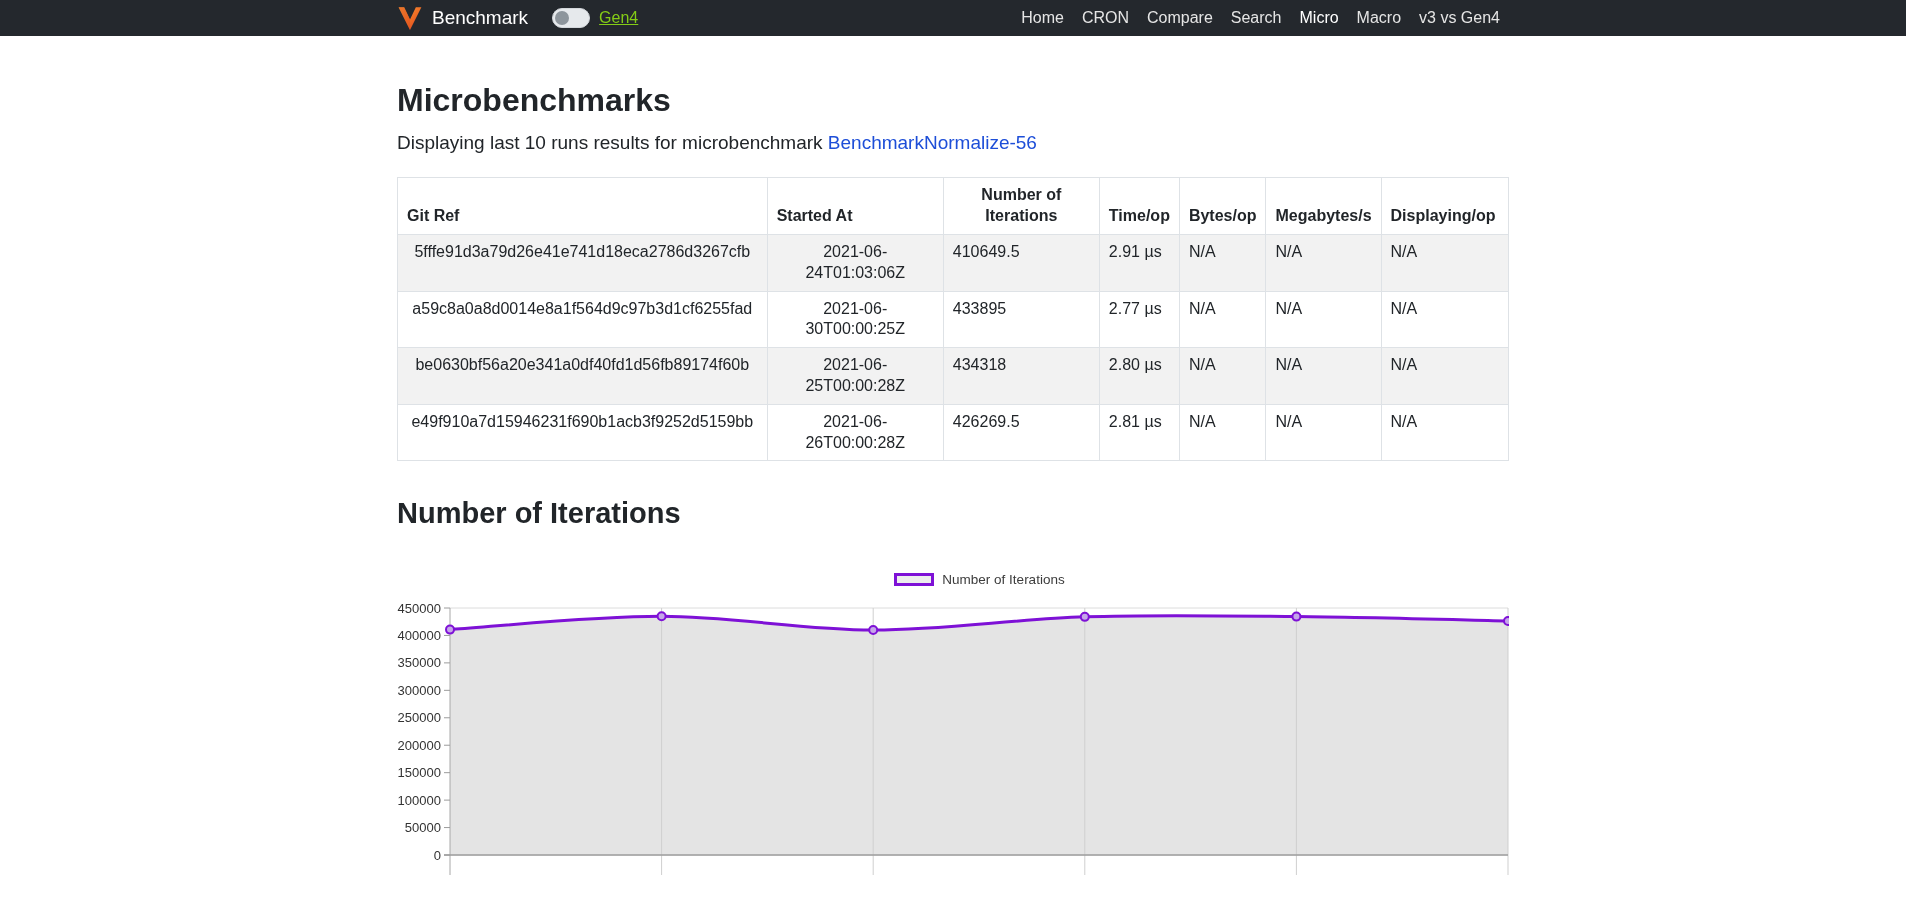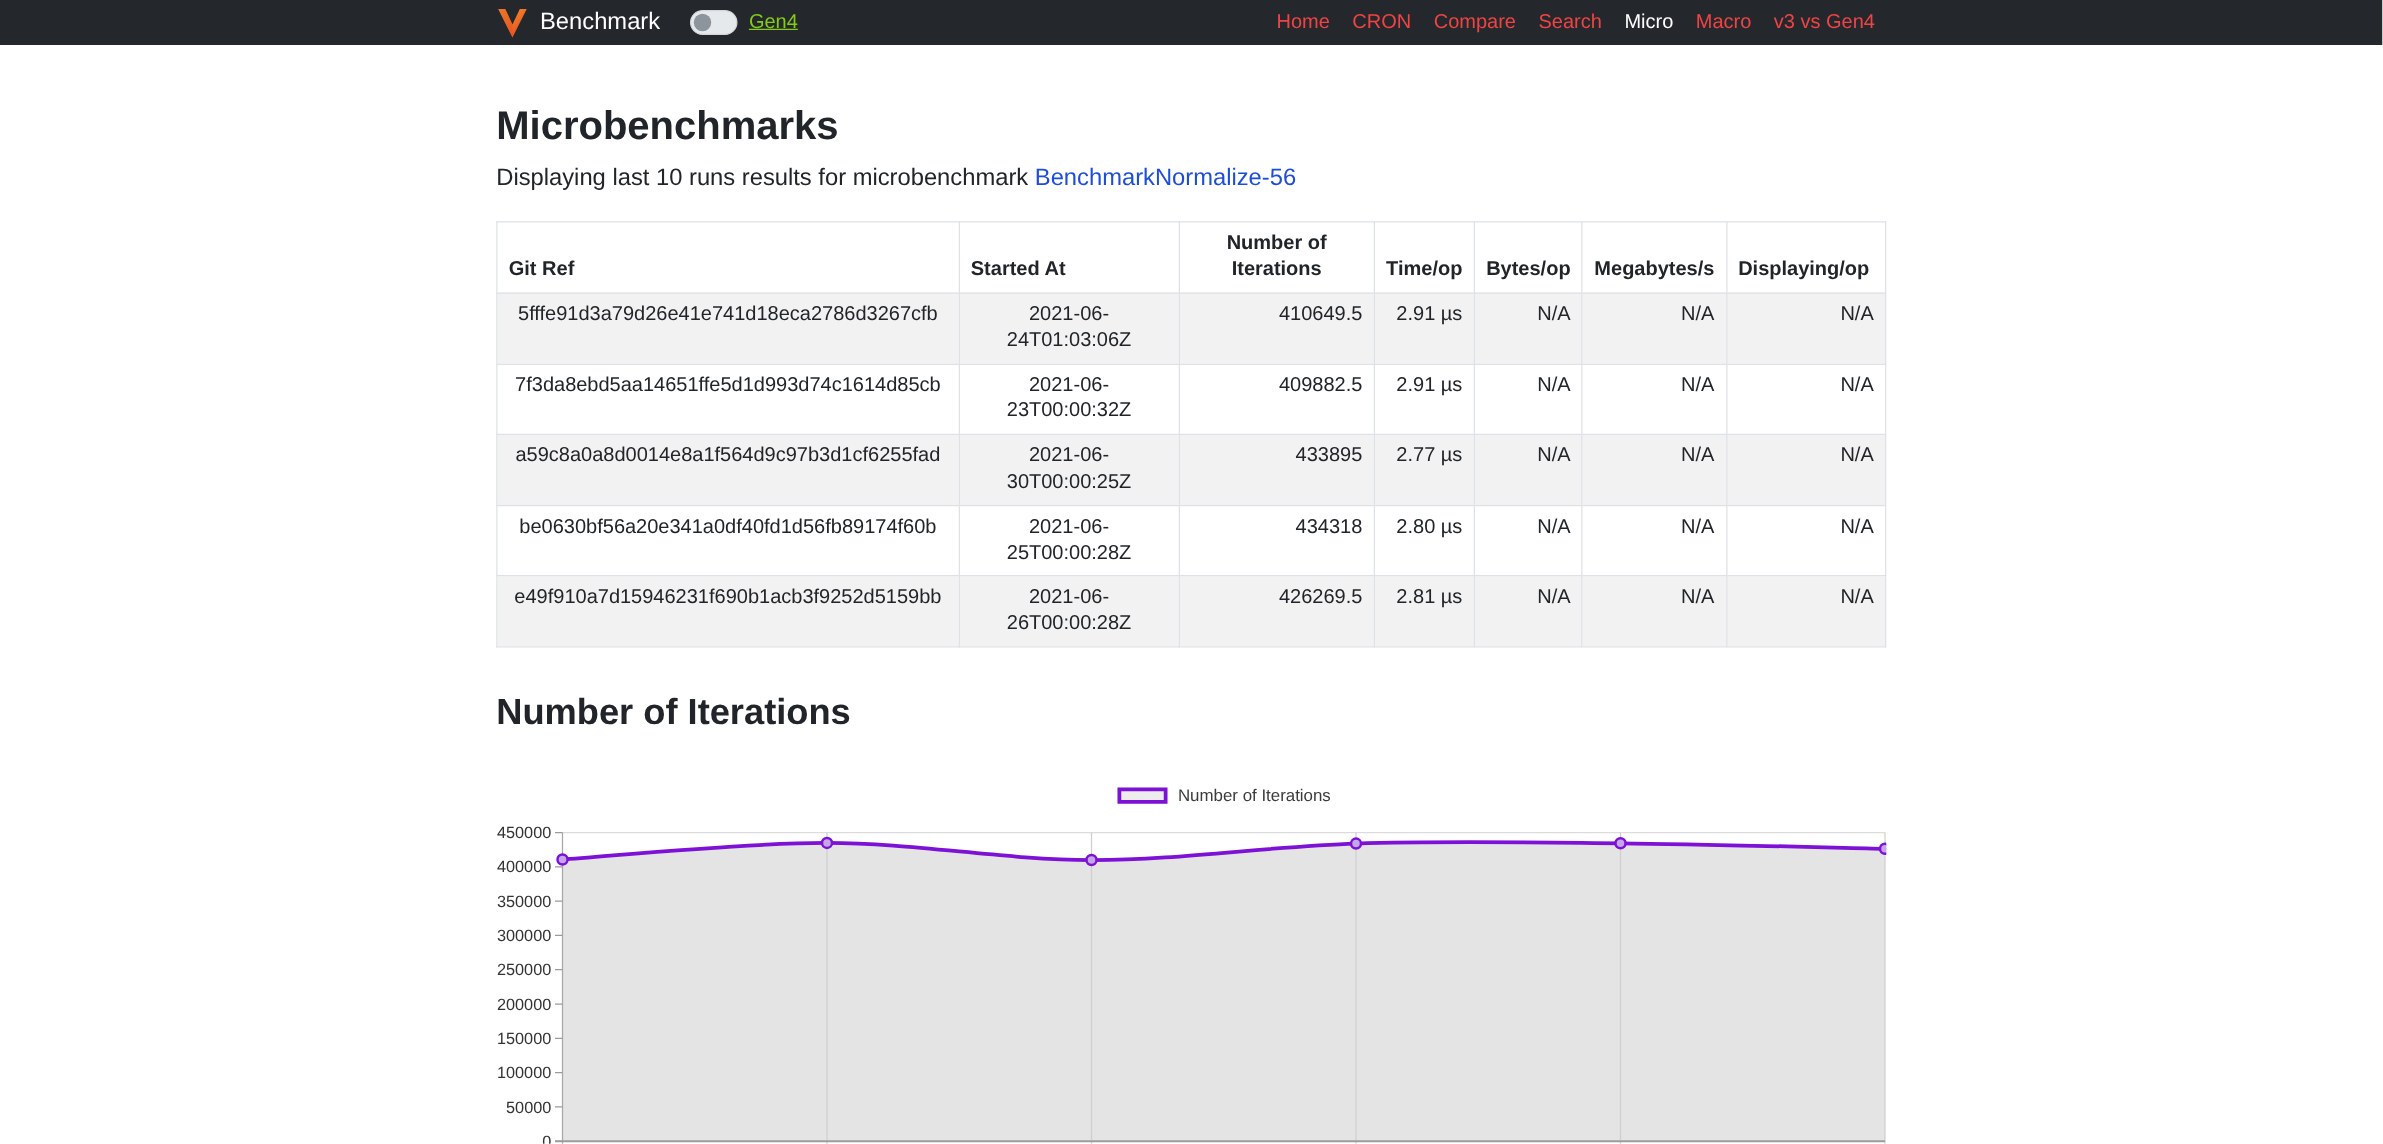--- a/index.html
+++ b/index.html
@@ -29,7 +29,7 @@
   .nav-links { margin-left: auto; display: flex; list-style: none; }
   .nav-links a {
     display: block; padding: 4px 9px; font-size: 16px;
-    color: #ef4444; text-decoration: none; cursor: pointer;
+    color: #e5e5e5; text-decoration: none; cursor: pointer;
   }
   .nav-links a.active { color: #ffffff; }
 

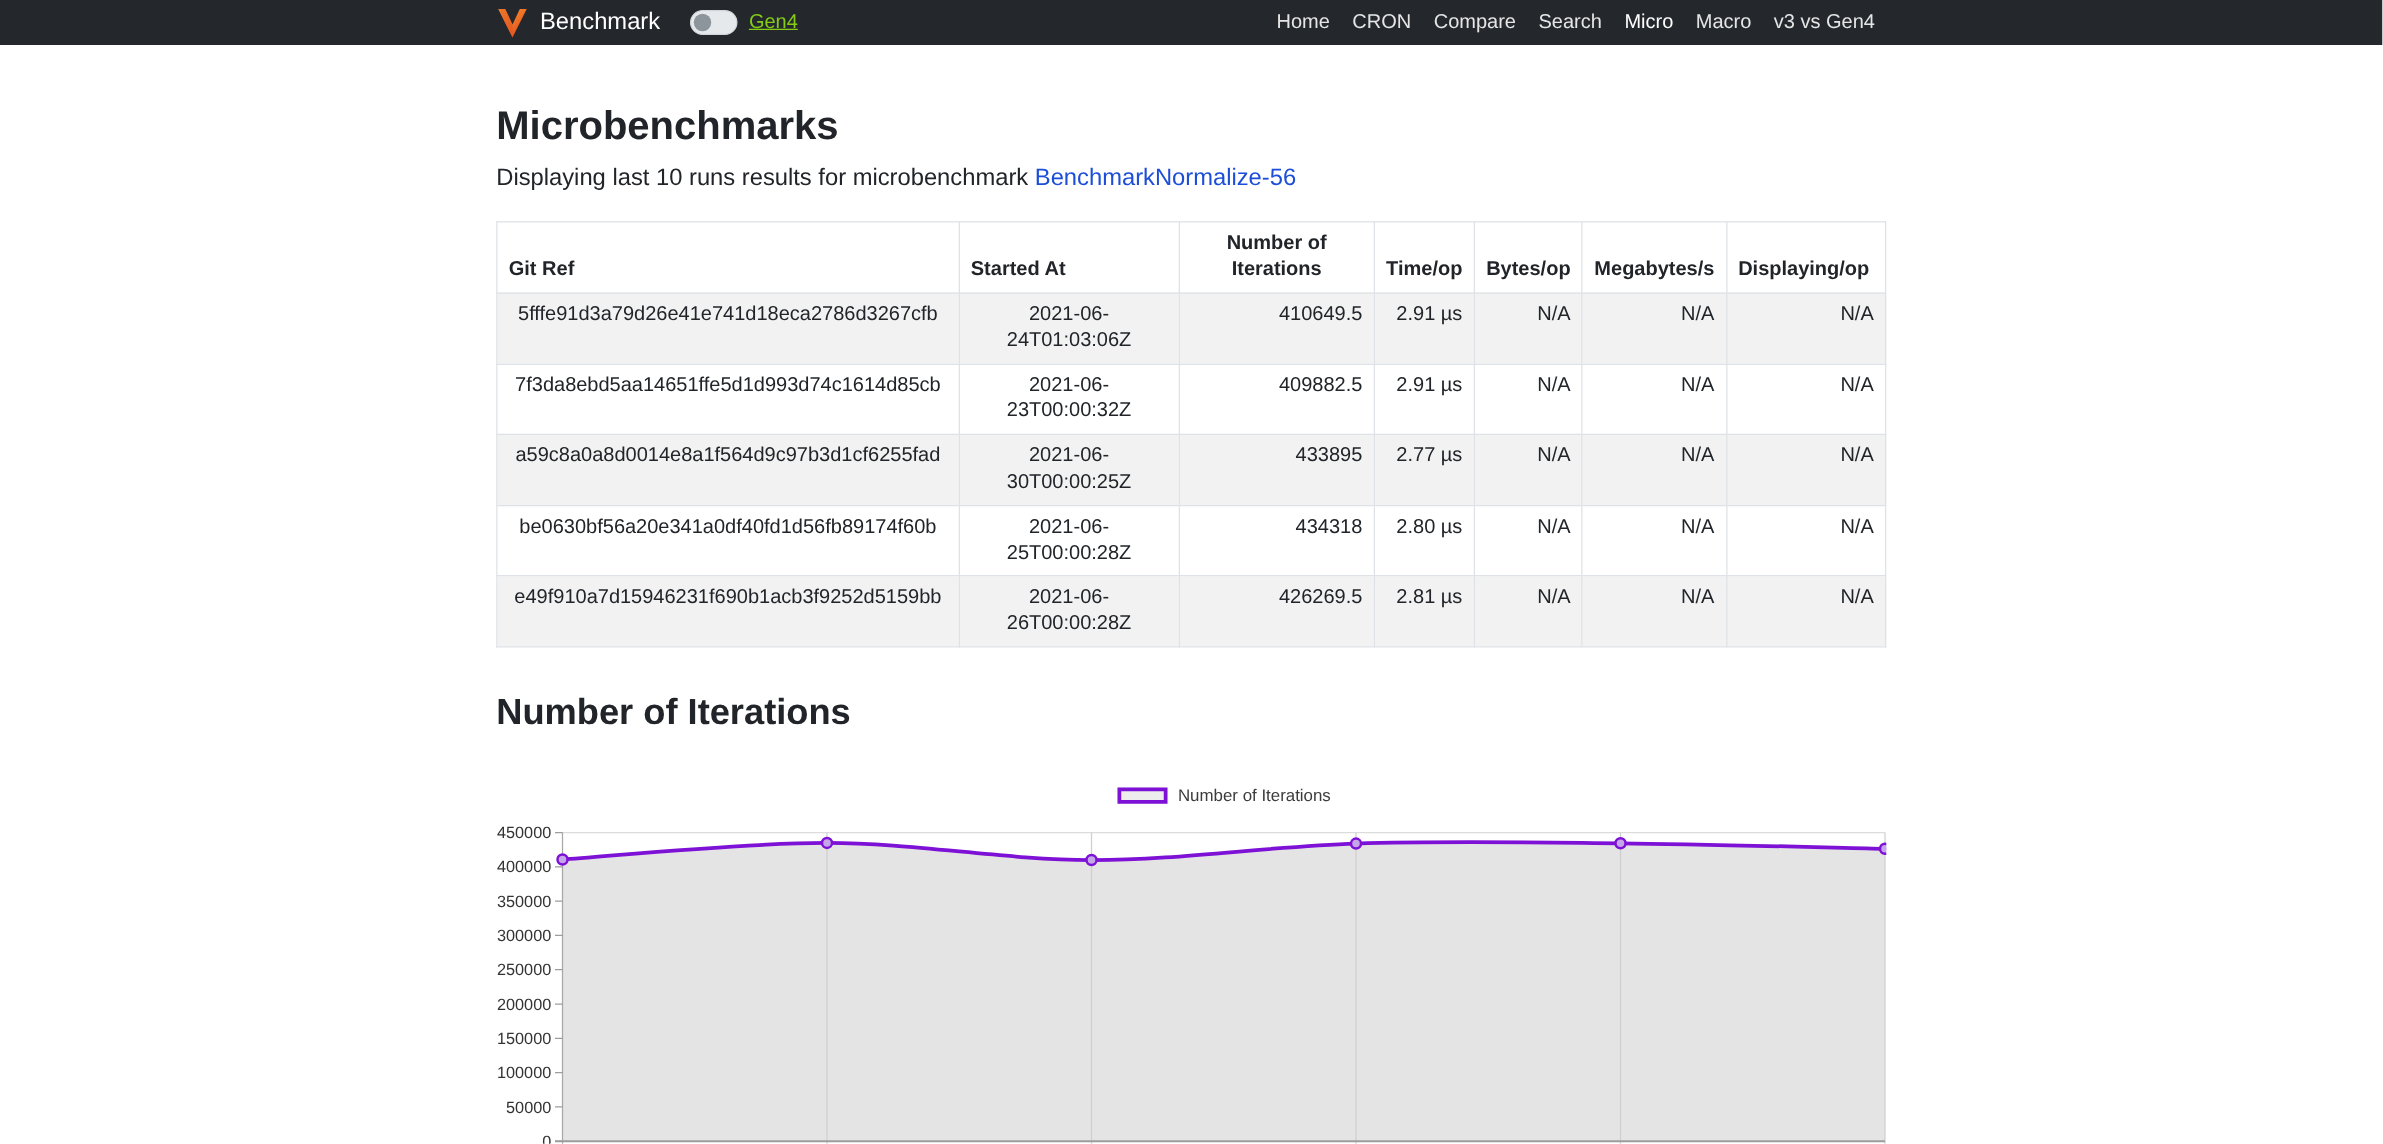--- a/index.html
+++ b/index.html
@@ -47,7 +47,7 @@
   table.results thead th.center { text-align: center; }
   table.results td { vertical-align: top; }
   table.results tbody tr:nth-child(odd) { background: #f2f2f2; }
-  table.results .num { text-align: right; }
+  table.results .num { text-align: left; }
 
   
   h2.section-title { margin-top: 36px; font-size: 29px; font-weight: 700; }

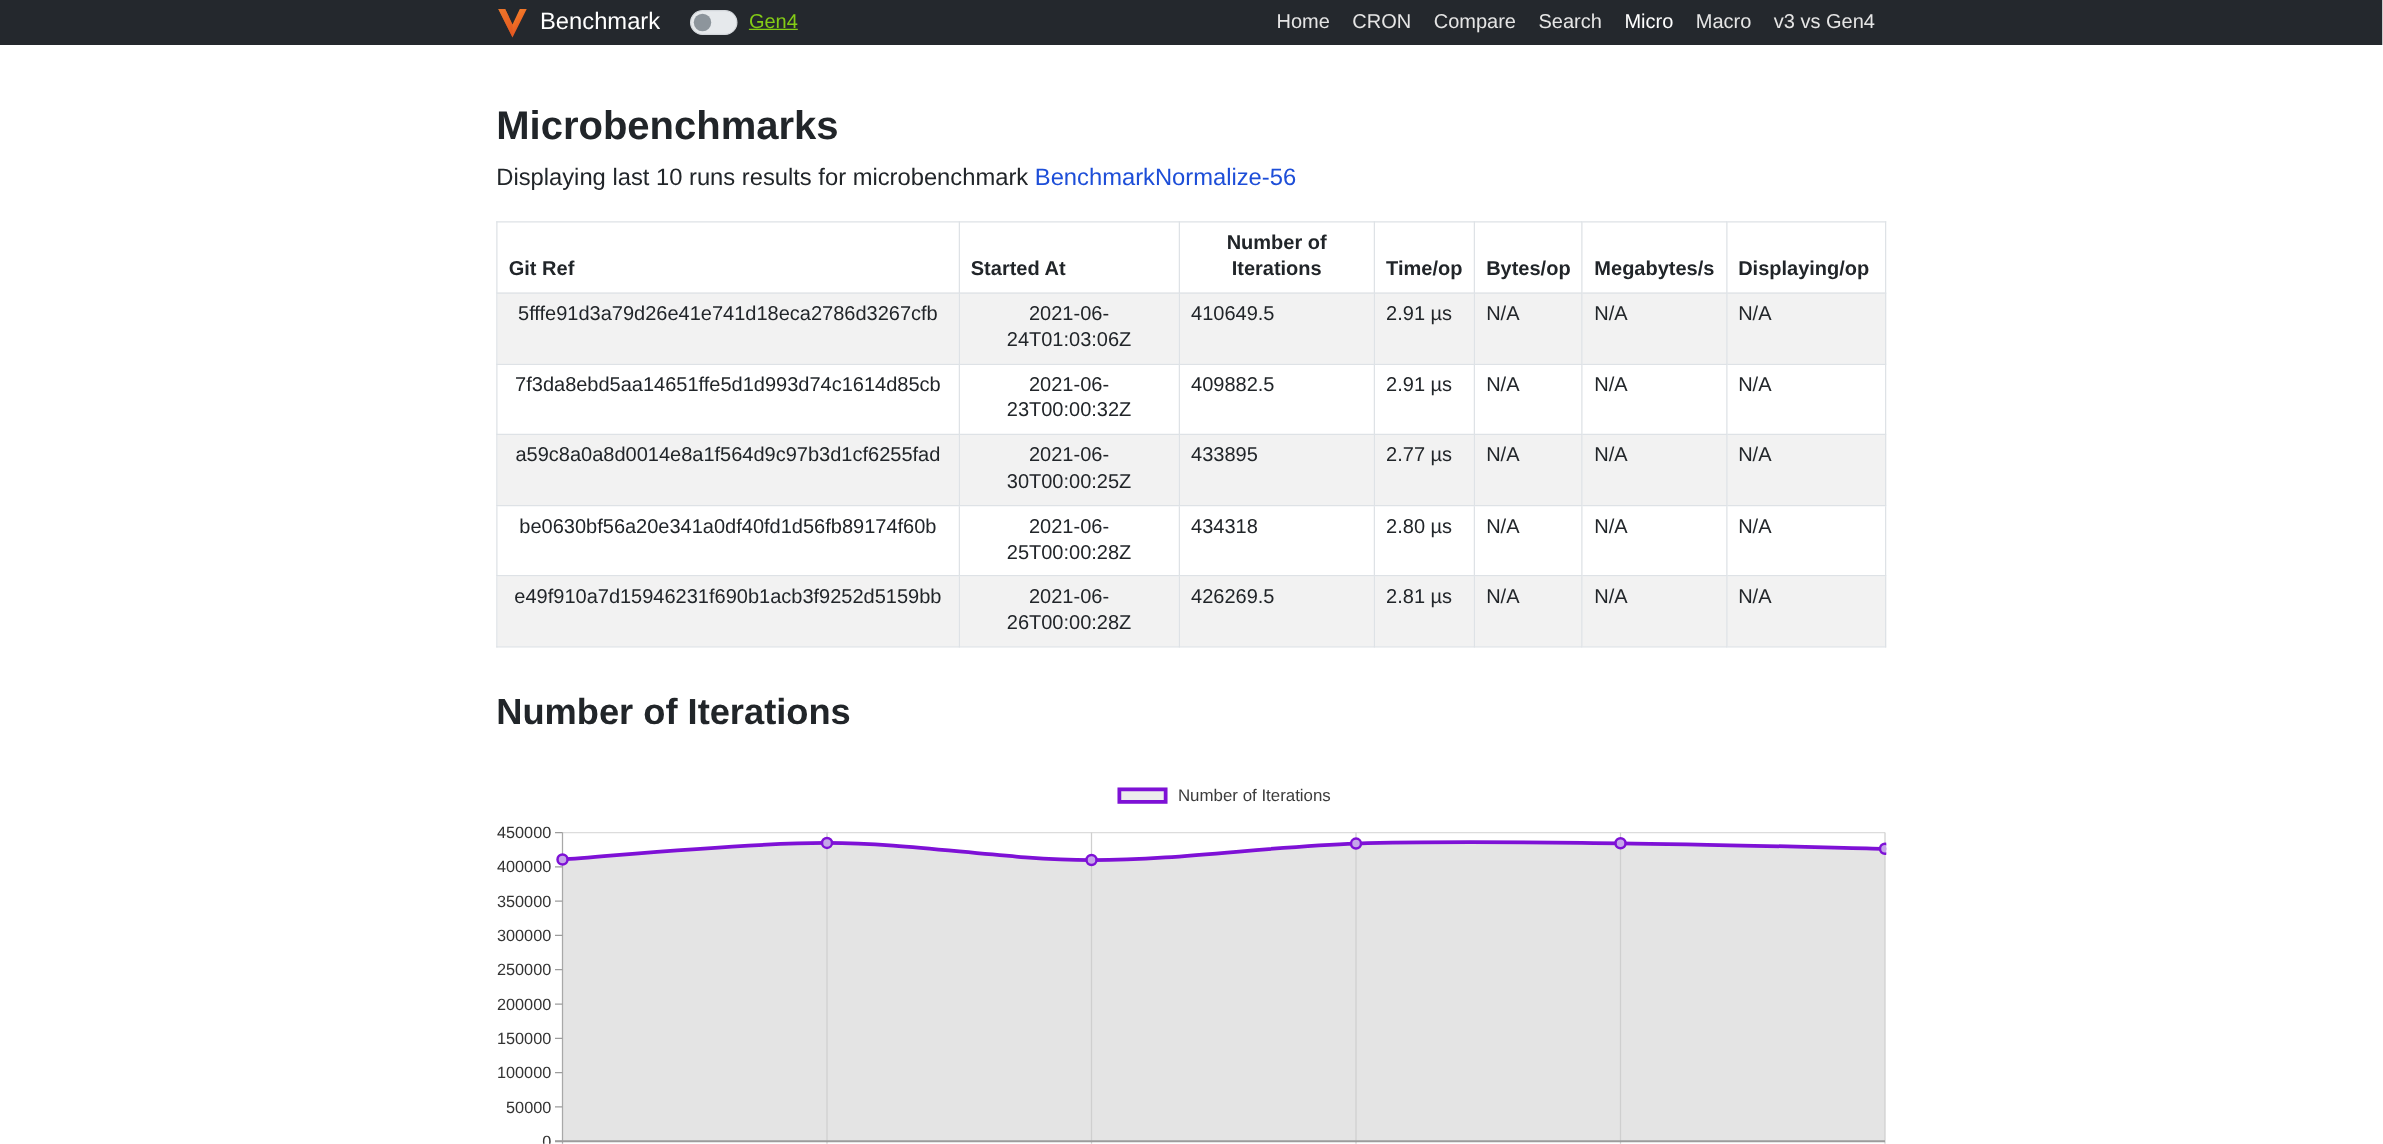--- a/index.html
+++ b/index.html
@@ -140,15 +140,6 @@
           <td>5fffe91d3a79d26e41e741d18eca2786d3267cfb</td>
           <td>2021-06-24T01:03:06Z</td>
           <td class="num">410649.5</td>
-          <td class="num">2.91 µs</td>
-          <td class="num">N/A</td>
-          <td class="num">N/A</td>
-          <td class="num">N/A</td>
-        </tr>
-        <tr>
-          <td>7f3da8ebd5aa14651ffe5d1d993d74c1614d85cb</td>
-          <td>2021-06-23T00:00:32Z</td>
-          <td class="num">409882.5</td>
           <td class="num">2.91 µs</td>
           <td class="num">N/A</td>
           <td class="num">N/A</td>

